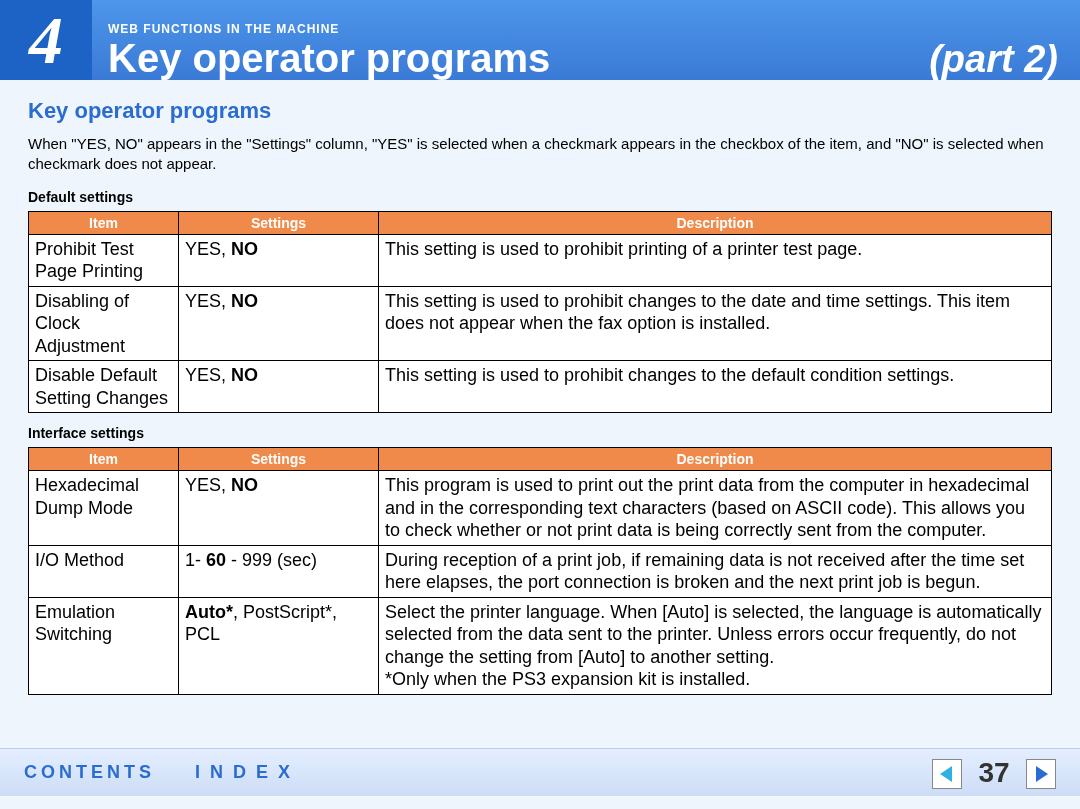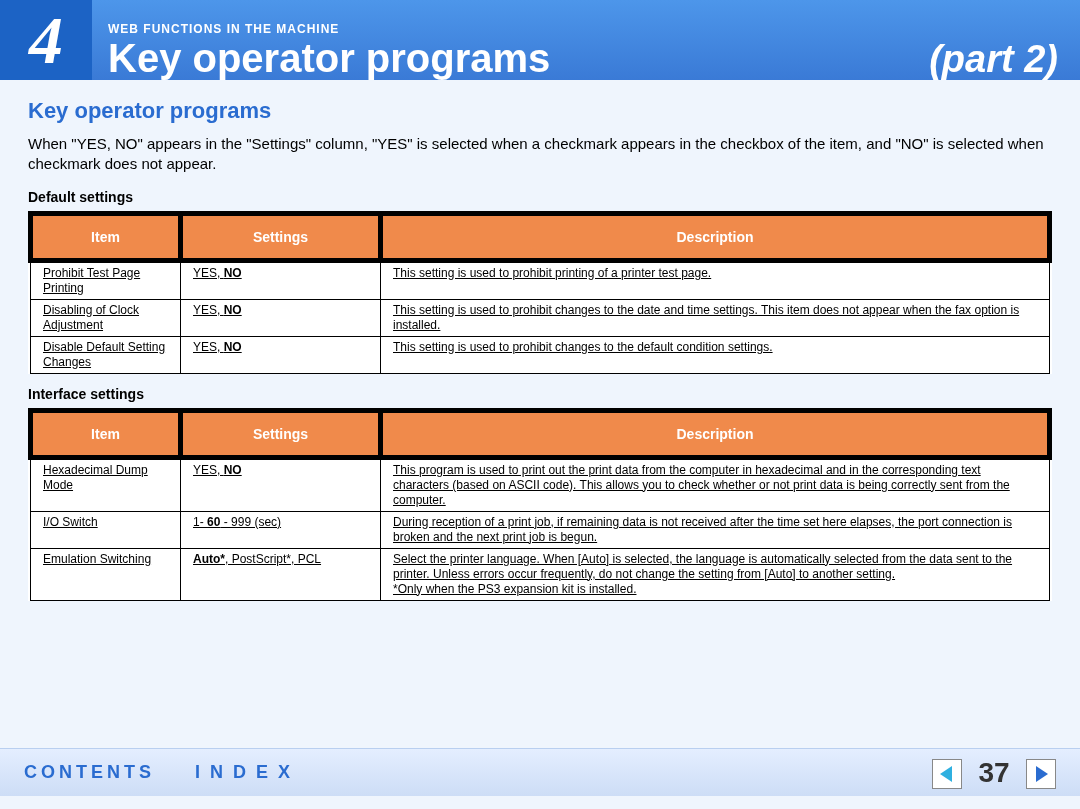--- a/index.html
+++ b/index.html
@@ -17,7 +17,7 @@
   .intro { font-size: 15px; line-height: 1.35; margin-bottom: 14px; }
   .subhead { font-size: 14px; font-weight: bold; margin: 12px 0 6px 0; }
   table { width: 100%; border-collapse: collapse; margin-bottom: 12px; background: #fff; }
-  th { background: #f08a4b; color: #fff; font-size: 14px; font-weight: bold; padding: 13px 6px; border: 5px solid #000000; text-align: center; }
+  th { background: #f08a4b; color: #fff; font-size: 14px; font-weight: bold; padding: 3px 6px; border: 1px solid #000000; text-align: center; }
   td { border: 1px solid #000; font-size: 12px; padding: 3px 12px; vertical-align: top; line-height: 1.25; text-decoration: underline; }
   .col-item { width: 150px; }
   .col-set  { width: 200px; }

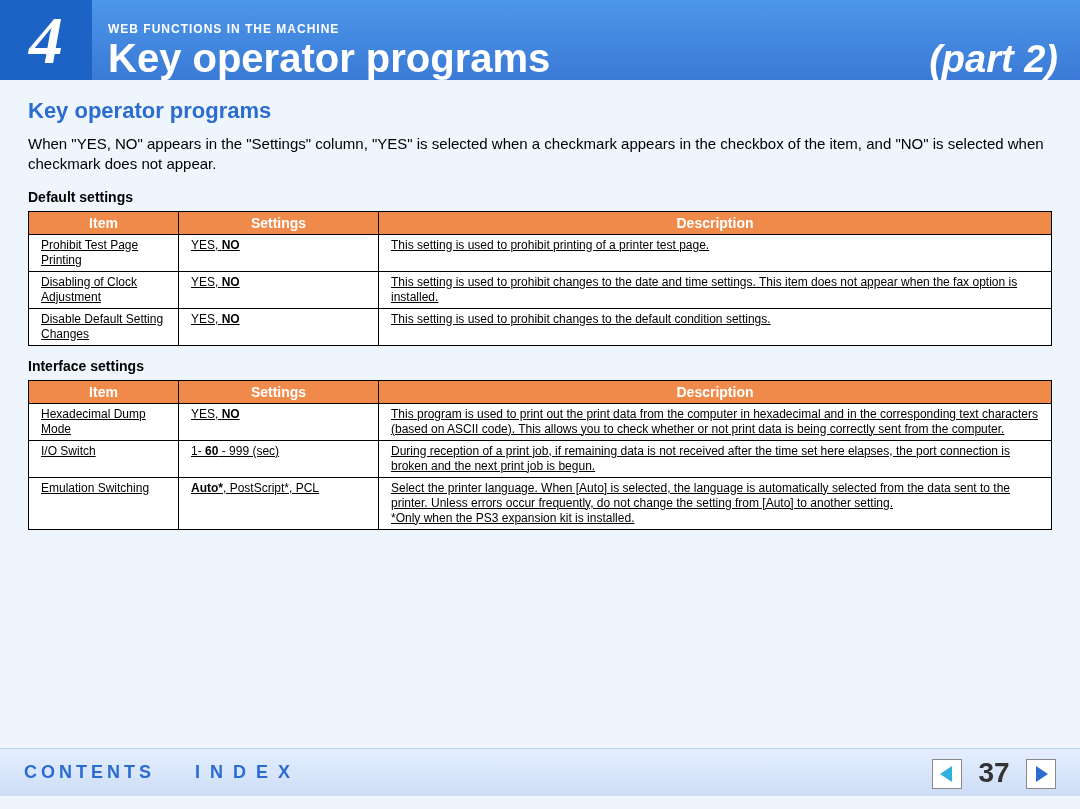--- a/index.html
+++ b/index.html
@@ -18,7 +18,7 @@
   .subhead { font-size: 14px; font-weight: bold; margin: 12px 0 6px 0; }
   table { width: 100%; border-collapse: collapse; margin-bottom: 12px; background: #fff; }
   th { background: #f08a4b; color: #fff; font-size: 14px; font-weight: bold; padding: 3px 6px; border: 1px solid #000000; text-align: center; }
-  td { border: 1px solid #000; font-size: 12px; padding: 3px 12px; vertical-align: top; line-height: 1.25; text-decoration: underline; }
+  td { border: 1px solid #000; font-size: 18px; padding: 3px 6px; vertical-align: top; line-height: 1.25; }
   .col-item { width: 150px; }
   .col-set  { width: 200px; }
   .footer { position: absolute; left: 0; right: 0; bottom: 13px; height: 48px; background: linear-gradient(#e4eeff,#cdddf6); display:flex; align-items:center; padding: 0 24px; border-top: 1px solid #b9cff0; }

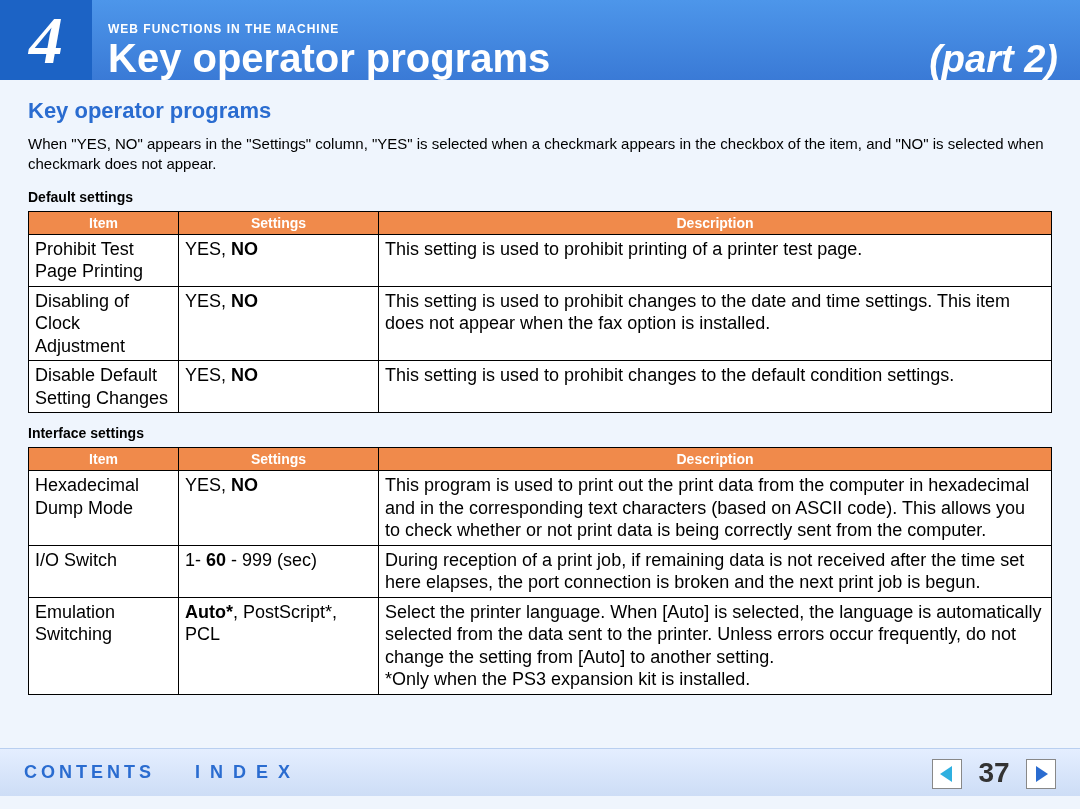--- a/index.html
+++ b/index.html
@@ -92,7 +92,7 @@
             <td>This program is used to print out the print data from the computer in hexadecimal and in the corresponding text characters (based on ASCII code). This allows you to check whether or not print data is being correctly sent from the computer.</td>
           </tr>
           <tr>
-            <td class="col-item">I/O Switch</td>
+            <td class="col-item">I/O Method</td>
             <td class="col-set">1- <b>60</b> - 999 (sec)</td>
             <td>During reception of a print job, if remaining data is not received after the time set here elapses, the port connection is broken and the next print job is begun.</td>
           </tr>

